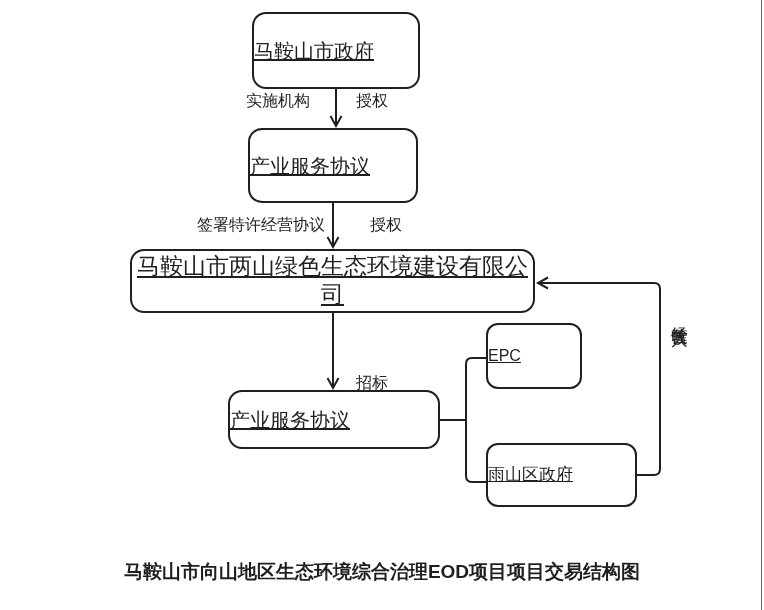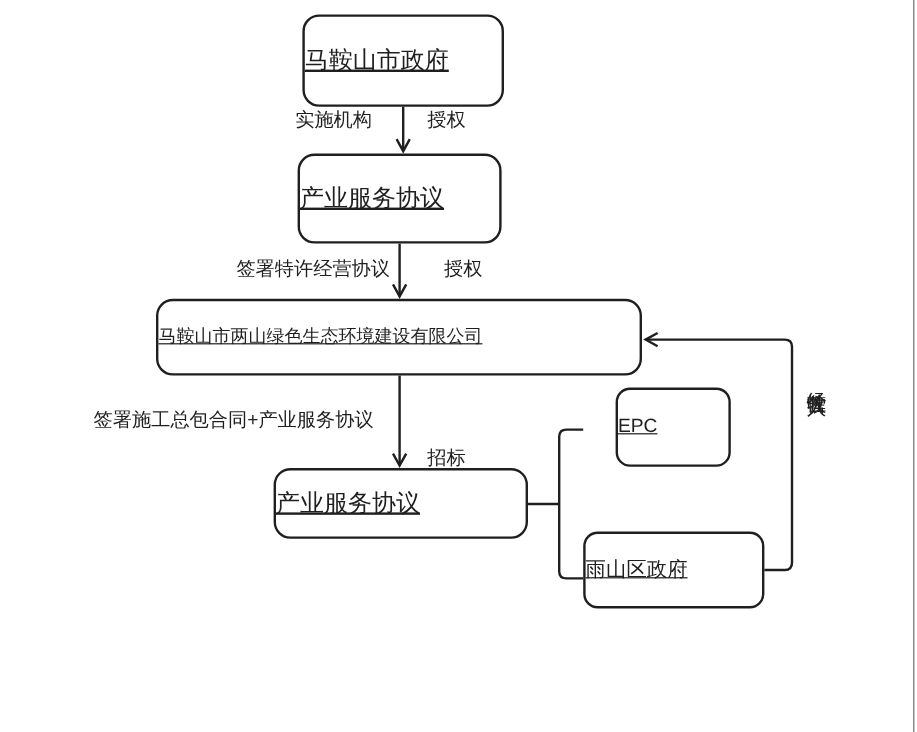--- a/index.html
+++ b/index.html
@@ -88,7 +88,7 @@
     <span>产业服务协议</span>
   </div>
 
-  <div class="node" style="left:130px; top:249px; width:405px; height:64px; font-size:15px;">
+  <div class="node" style="left:130px; top:249px; width:405px; height:64px; font-size:23px;">
     <span>马鞍山市两山绿色生态环境建设有限公司</span>
   </div>
 

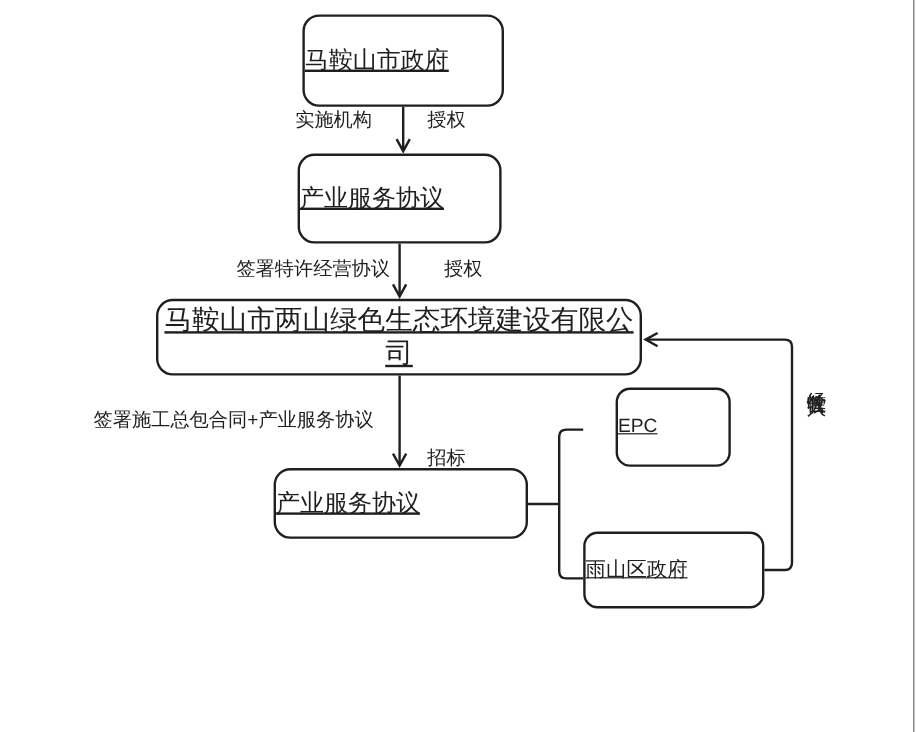--- a/index.html
+++ b/index.html
@@ -112,7 +112,6 @@
 
   <div class="edge-label" style="left:370px; top:216px;">授权</div>
 
-  <div class="edge-label" style="left:78px; top:342px;">签署施工总包合同+产业服务协议</div>
 
   <div class="edge-label" style="left:356px; top:342px;margin-top:32px;">招标</div>
 

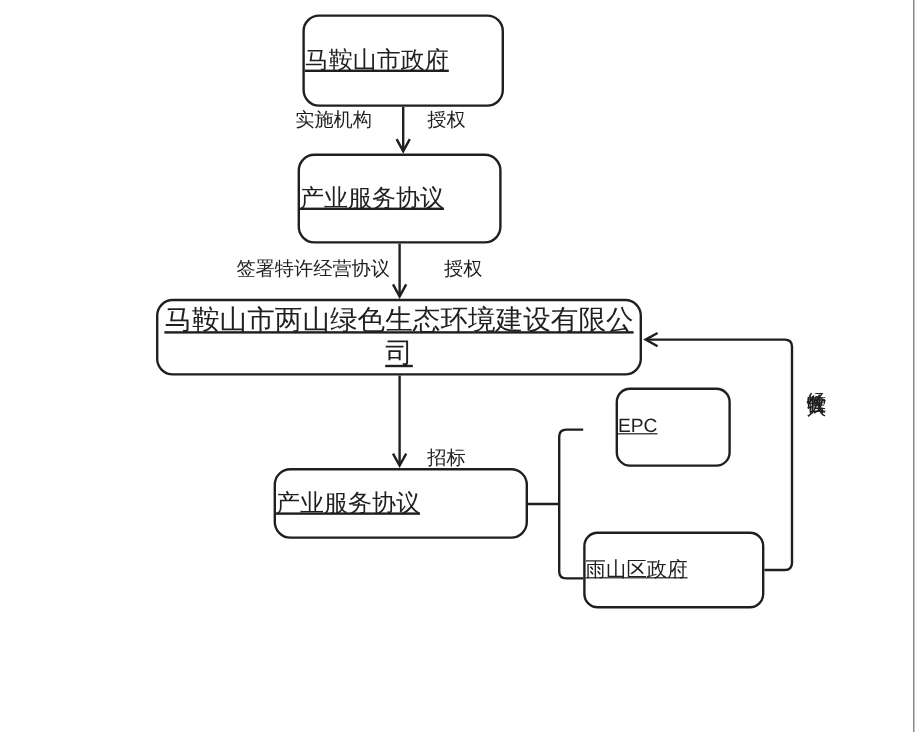--- a/index.html
+++ b/index.html
@@ -96,7 +96,7 @@
     <span>产业服务协议</span>
   </div>
 
-  <div class="node" style="left:486px; top:323px; width:96px; height:66px; font-size:16px; border-radius:12px;margin-left:27px;">
+  <div class="node" style="left:486px; top:323px; width:96px; height:66px; font-size:16px; border-radius:12px;">
     <span>EPC</span>
   </div>
 

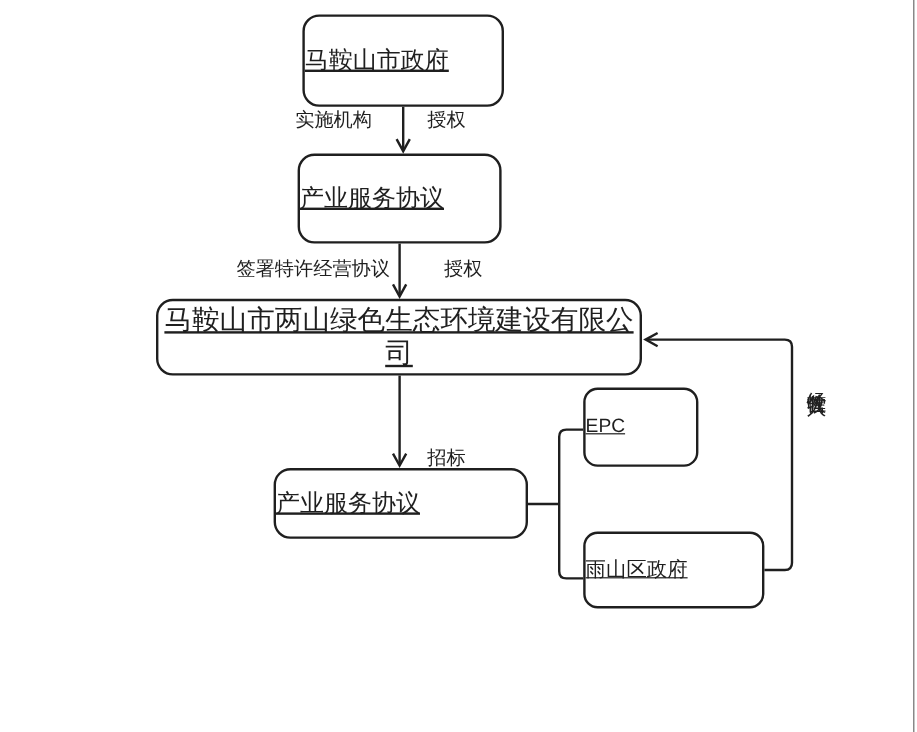--- a/index.html
+++ b/index.html
@@ -117,6 +117,7 @@
 
   <div class="edge-label vertical-label" style="left:671px; top:314px;">经营性收入</div>
 
+  <div class="caption" style="top:559px;">马鞍山市向山地区生态环境综合治理EOD项目项目交易结构图</div>
 
   <div class="page-edge" style="left:761px; top:0; height:610px;"></div>
 

